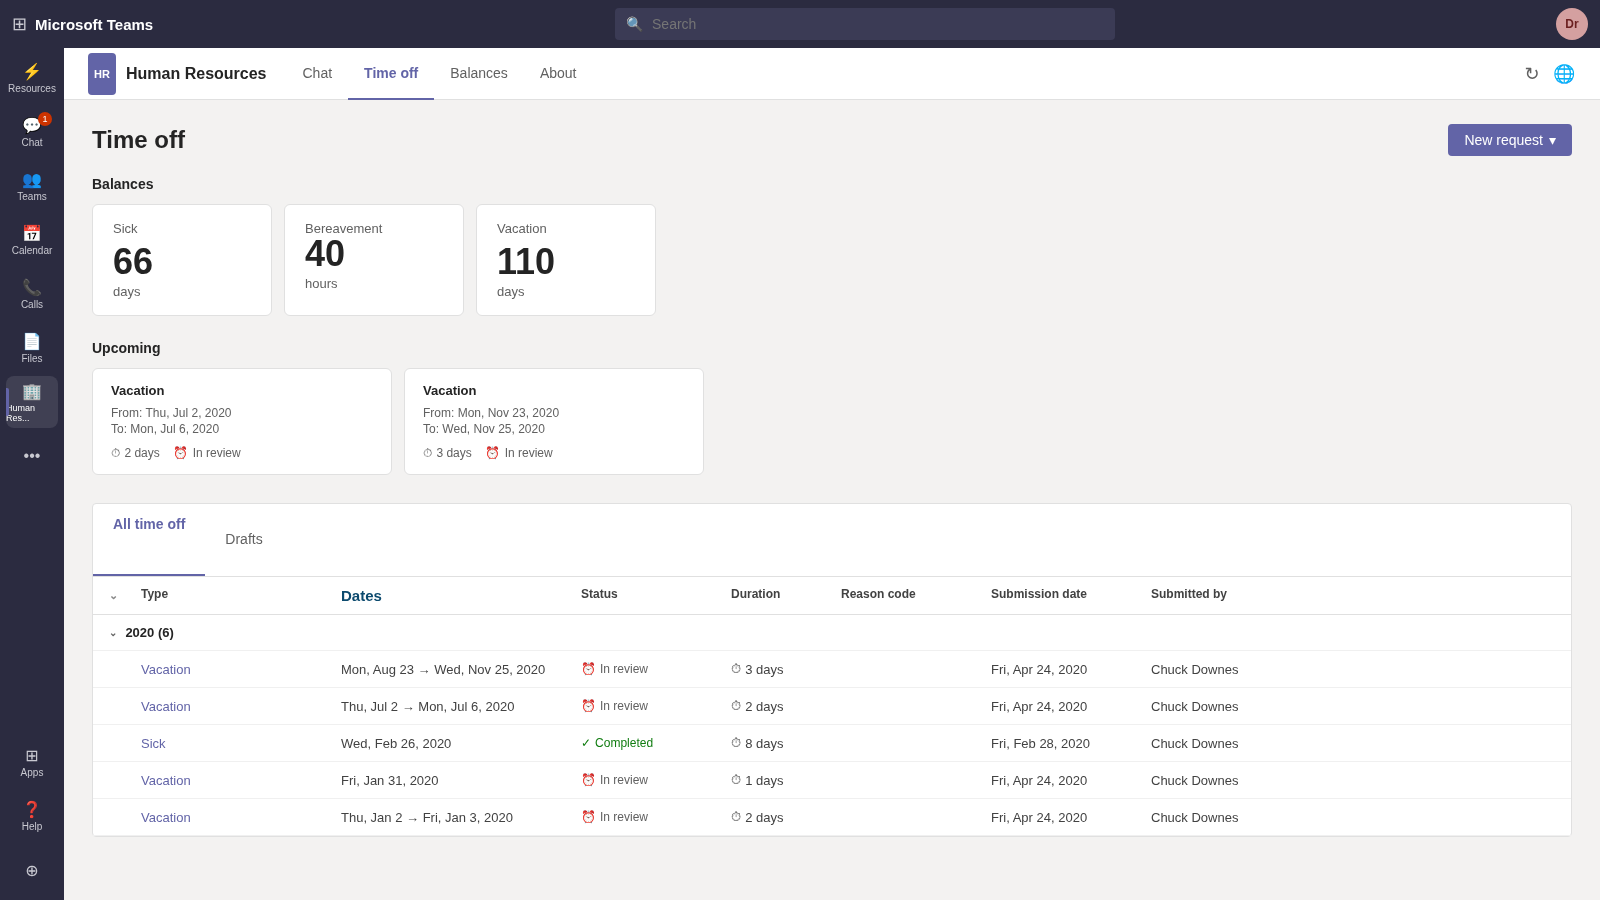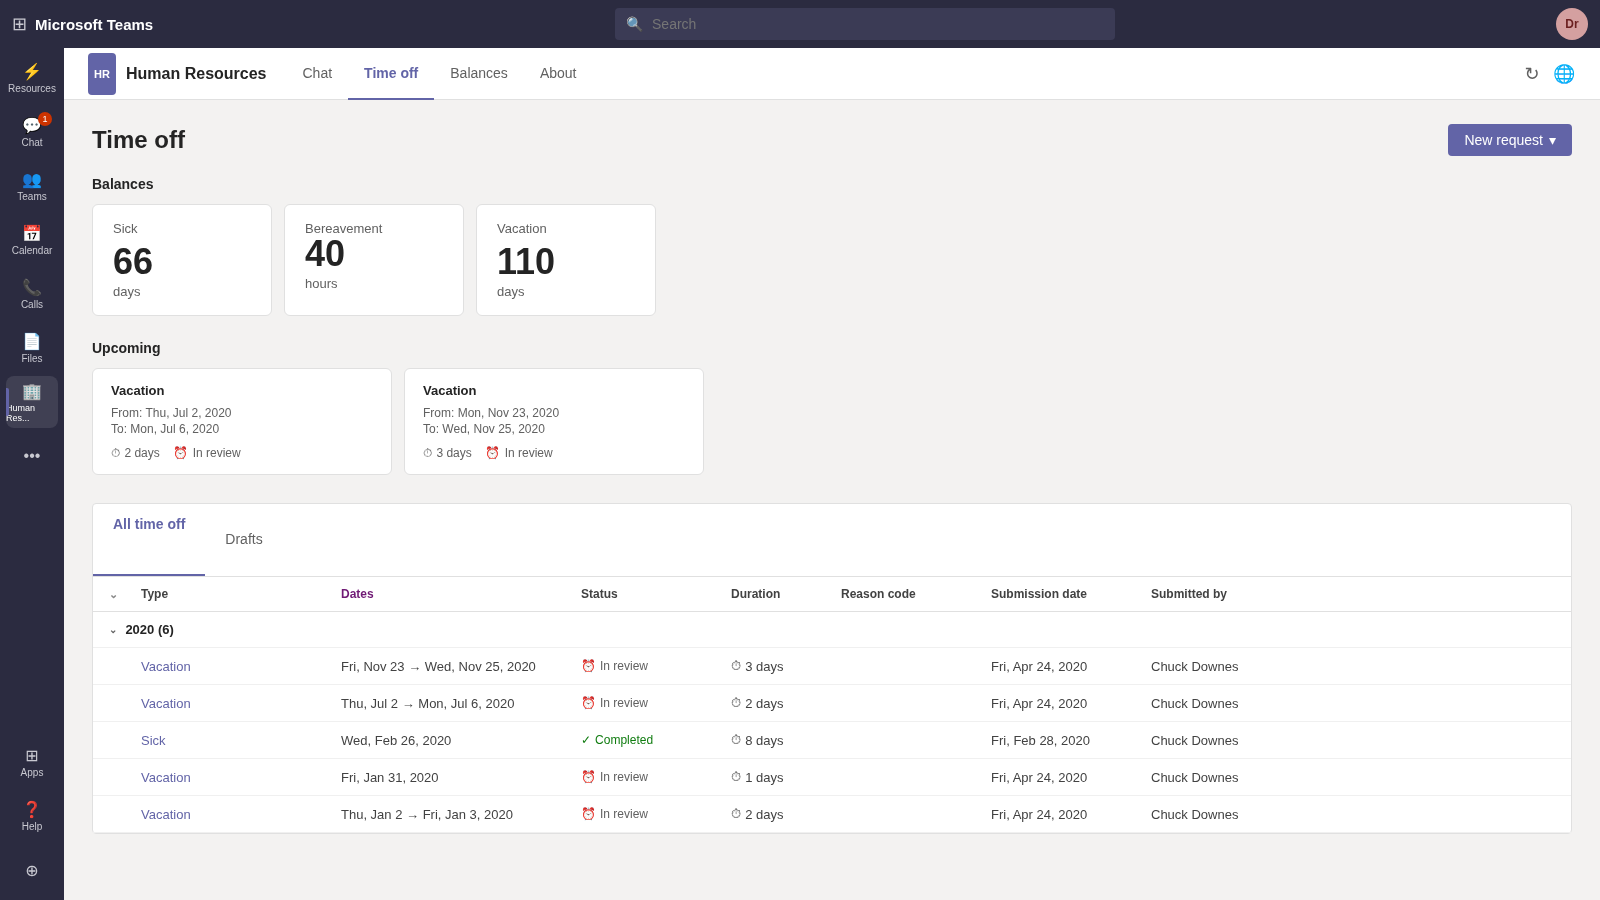--- a/index.html
+++ b/index.html
@@ -166,7 +166,7 @@
           <span style="color:#888;font-size:11px;">⌄</span>
         </div>
         <div style="font-size:12px;font-weight:600;color:#424242;">Type</div>
-        <div style="font-size:12px;font-weight:600;color:#701a75;">Dates</div>
+        <div style="font-size:15px;font-weight:600;color:#0c4a6e;">Dates</div>
         <div style="font-size:12px;font-weight:600;color:#424242;">Status</div>
         <div style="font-size:12px;font-weight:600;color:#424242;">Duration</div>
         <div style="font-size:12px;font-weight:600;color:#424242;">Reason code</div>

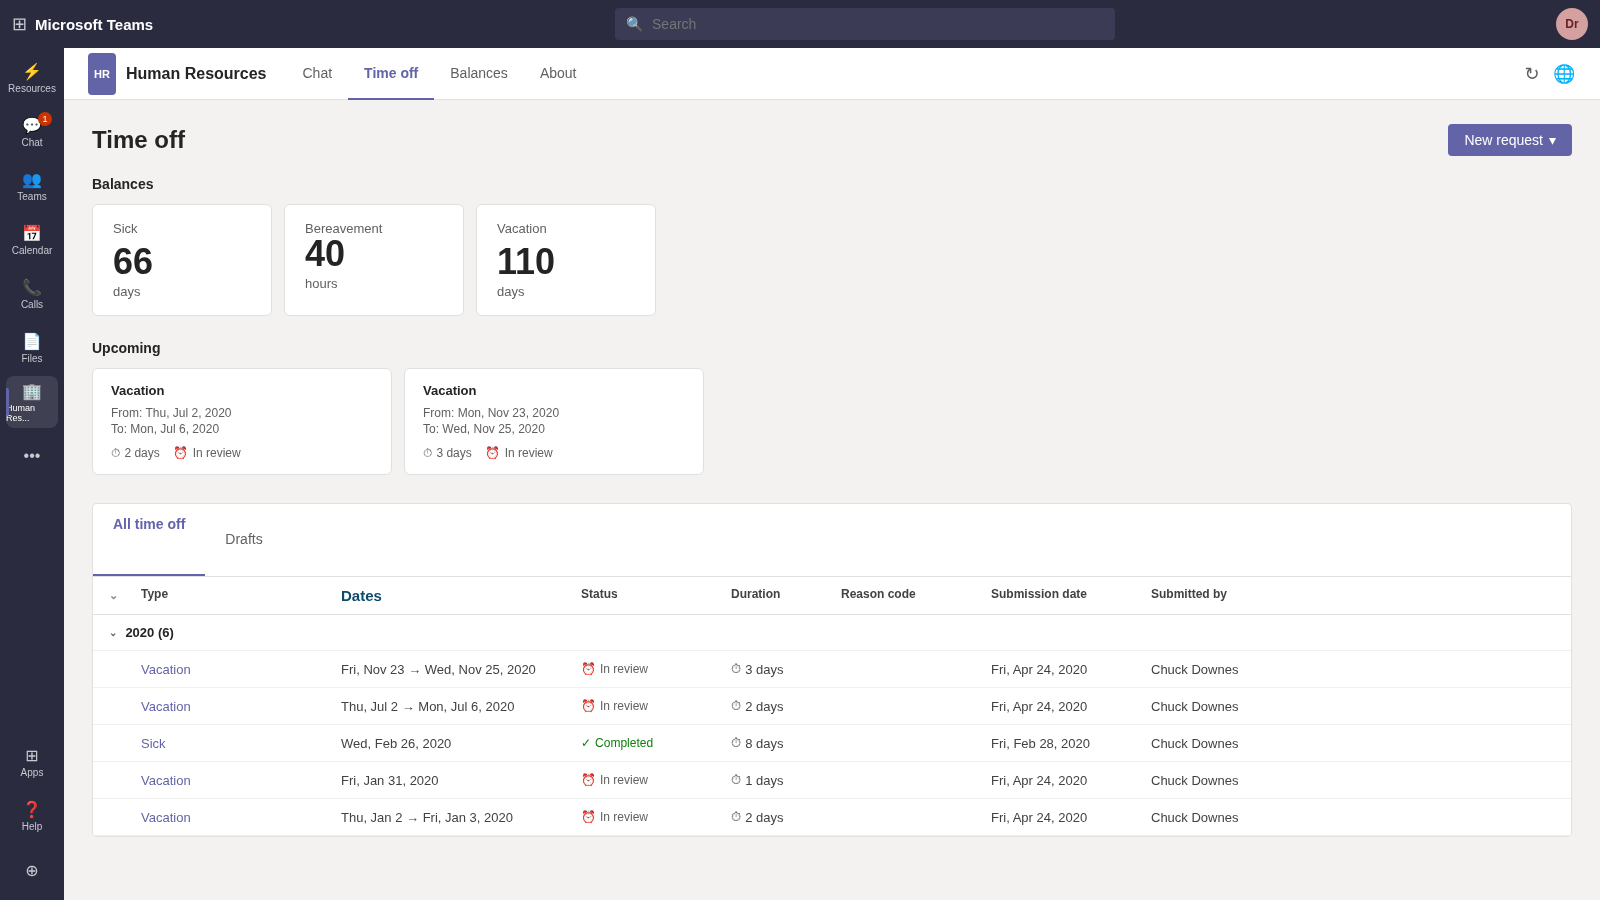--- a/index.html
+++ b/index.html
@@ -182,7 +182,7 @@
       <div style="display:grid;grid-template-columns:32px 200px 240px 150px 110px 150px 160px 1fr;padding:10px 16px;border-bottom:1px solid #f0f0f0;align-items:center;font-size:13px;">
         <div></div>
         <div style="color:#6264a7;cursor:pointer;">Vacation</div>
-        <div style="color:#424242;">Fri, Nov 23 → Wed, Nov 25, 2020</div>
+        <div style="color:#424242;">Mon, Aug 23 → Wed, Nov 25, 2020</div>
         <div style="display:flex;align-items:center;gap:4px;color:#616161;font-size:12px;">
           <span>⏰</span>
           <span>In review</span>

